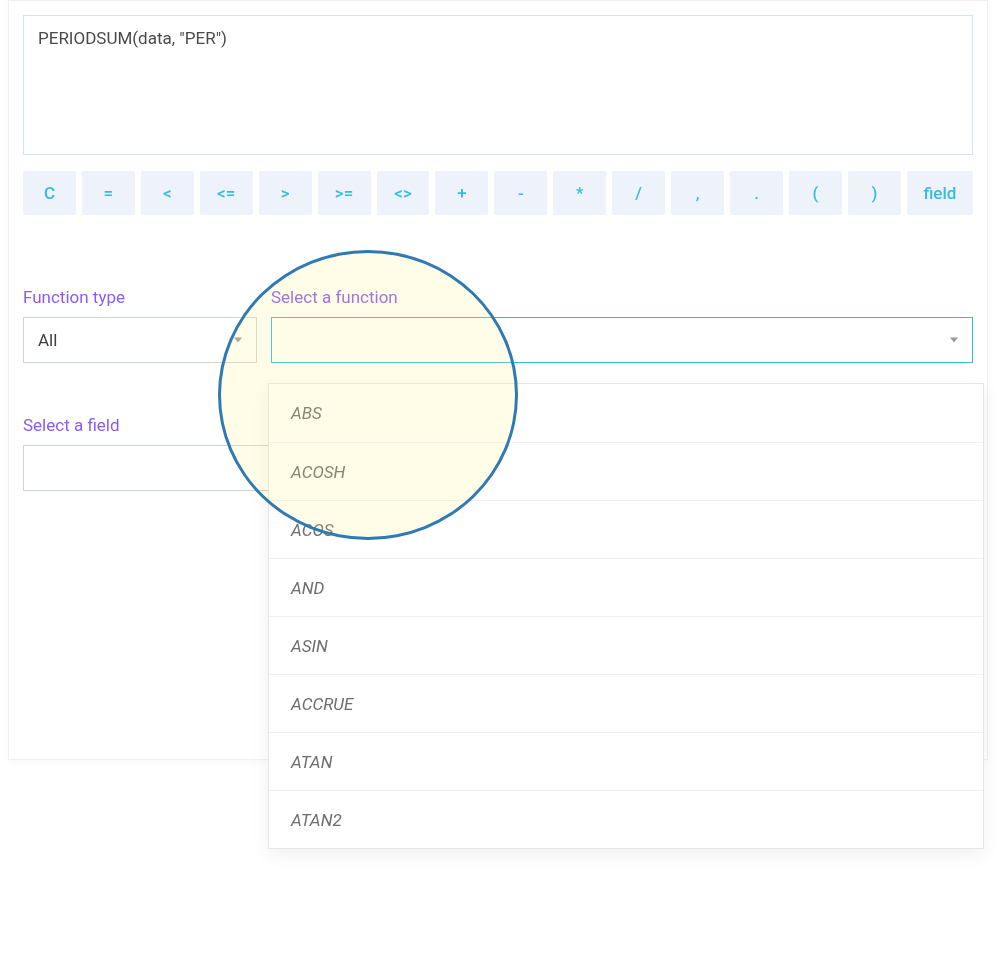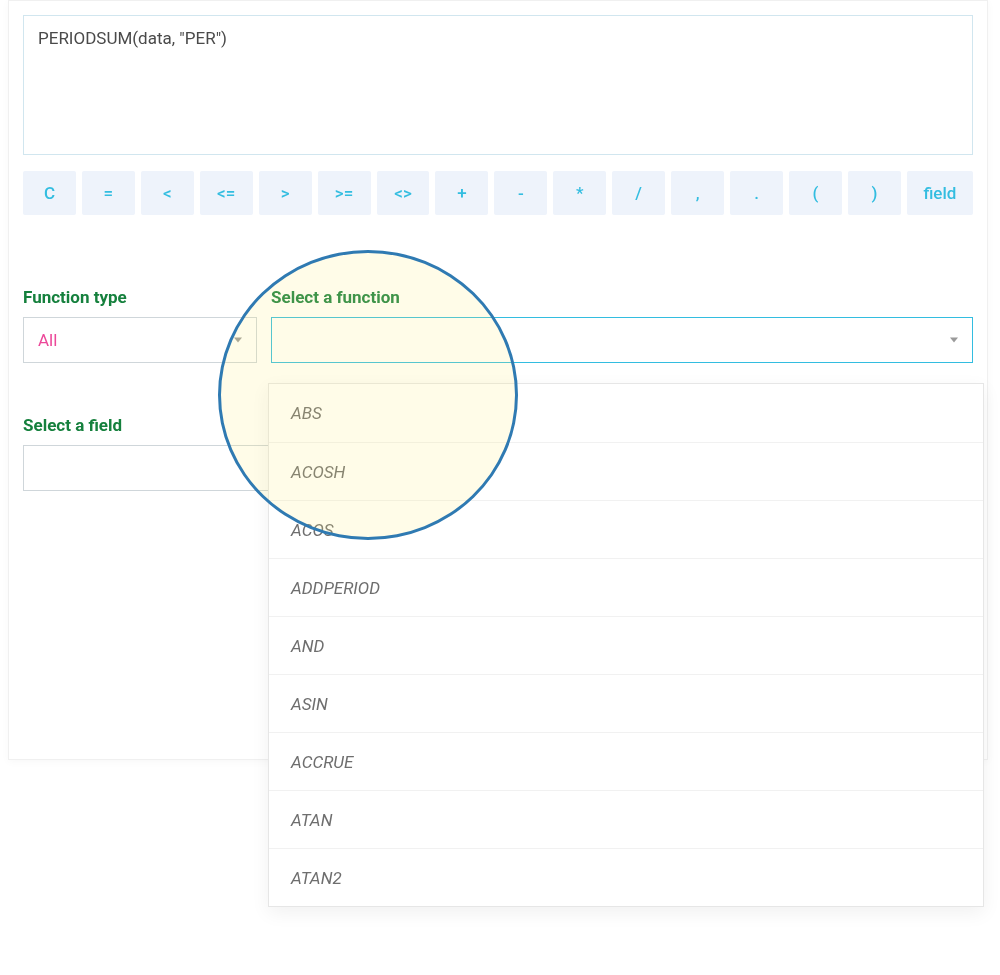--- a/index.html
+++ b/index.html
@@ -58,9 +58,8 @@
   }
   .label {
     font-size: 17px;
-    color: #15803d;
+    color: #8b5cf6;
     margin-bottom: 10px;
-    font-weight: bold;
   }
   .col-ftype { width: 234px; flex: 0 0 234px; }
   .col-func  { flex: 1 1 auto; }

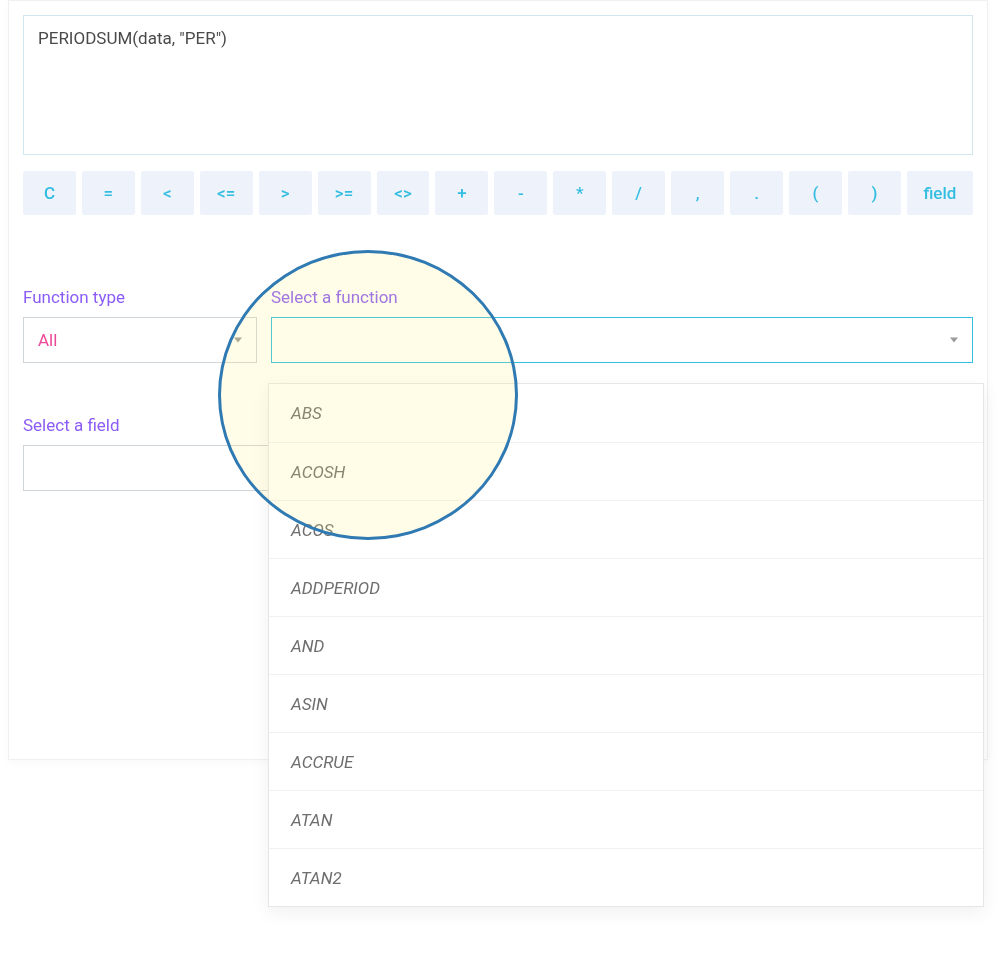--- a/index.html
+++ b/index.html
@@ -69,7 +69,7 @@
     border: 1px solid #cfd6da;
     background: #ffffff;
     font-size: 17px;
-    color: #ec4899;
+    color: #404040;
     padding: 0 36px 0 14px;
     display: flex;
     align-items: center;

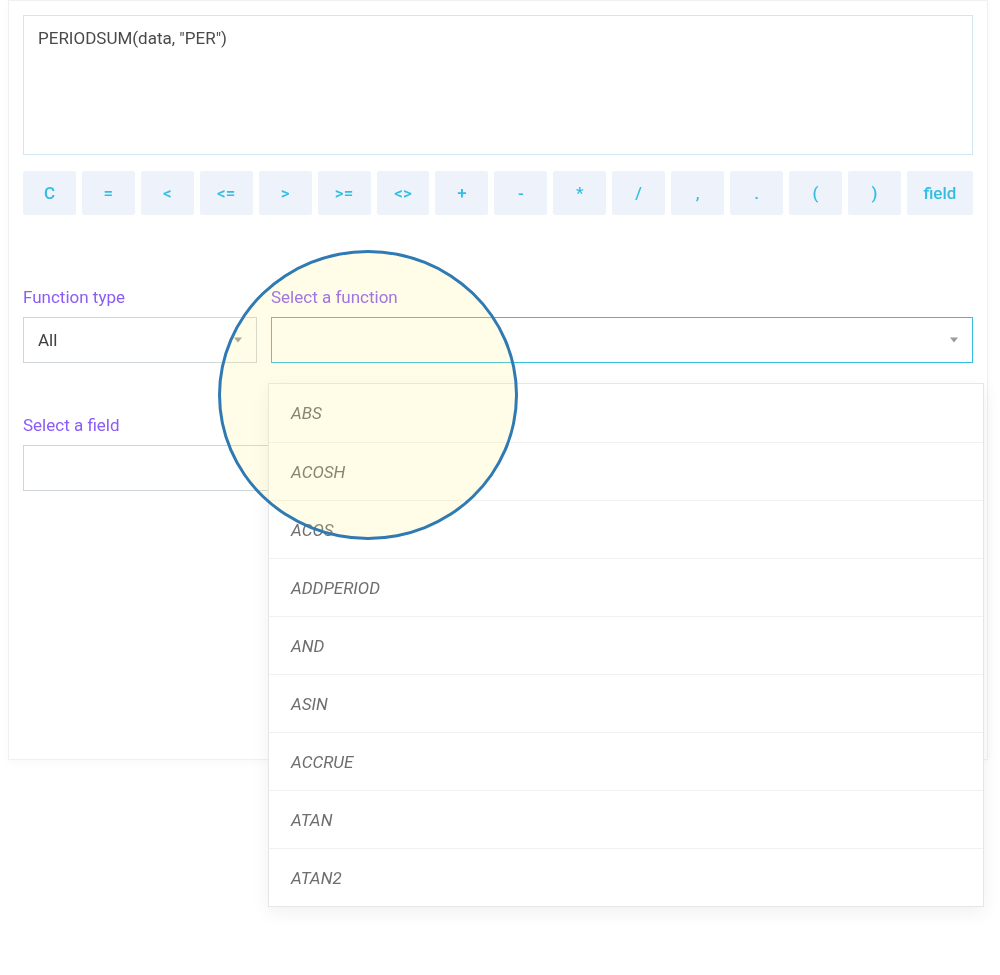--- a/index.html
+++ b/index.html
@@ -188,7 +188,6 @@
     <div class="dropdown-item">ABS</div>
     <div class="dropdown-item">ACOSH</div>
     <div class="dropdown-item">ACOS</div>
-    <div class="dropdown-item">ADDPERIOD</div>
     <div class="dropdown-item">AND</div>
     <div class="dropdown-item">ASIN</div>
     <div class="dropdown-item">ACCRUE</div>

